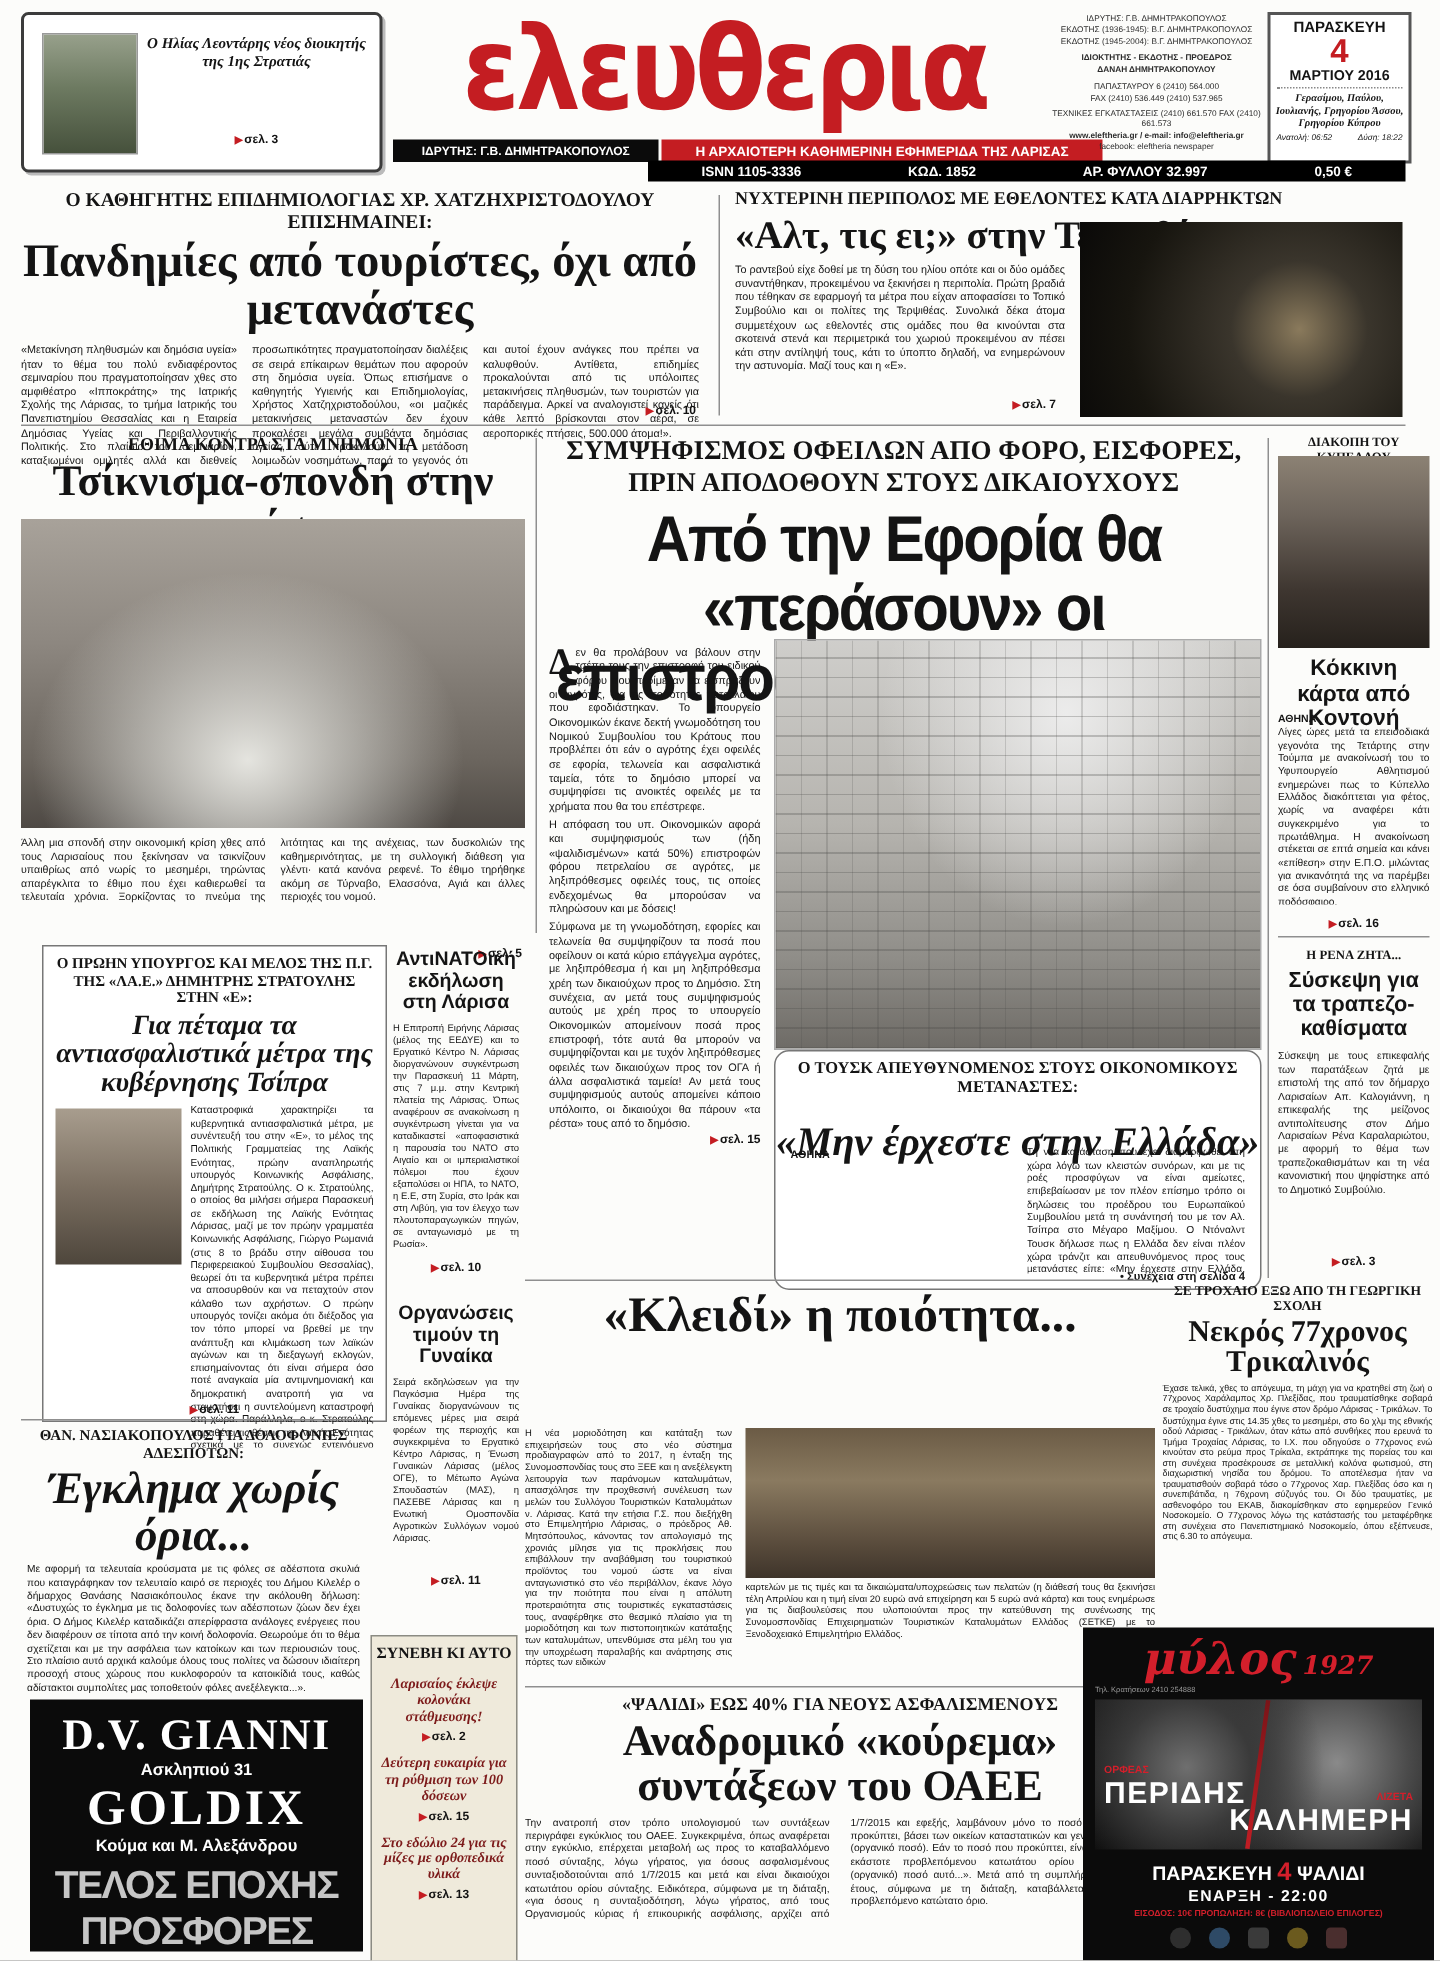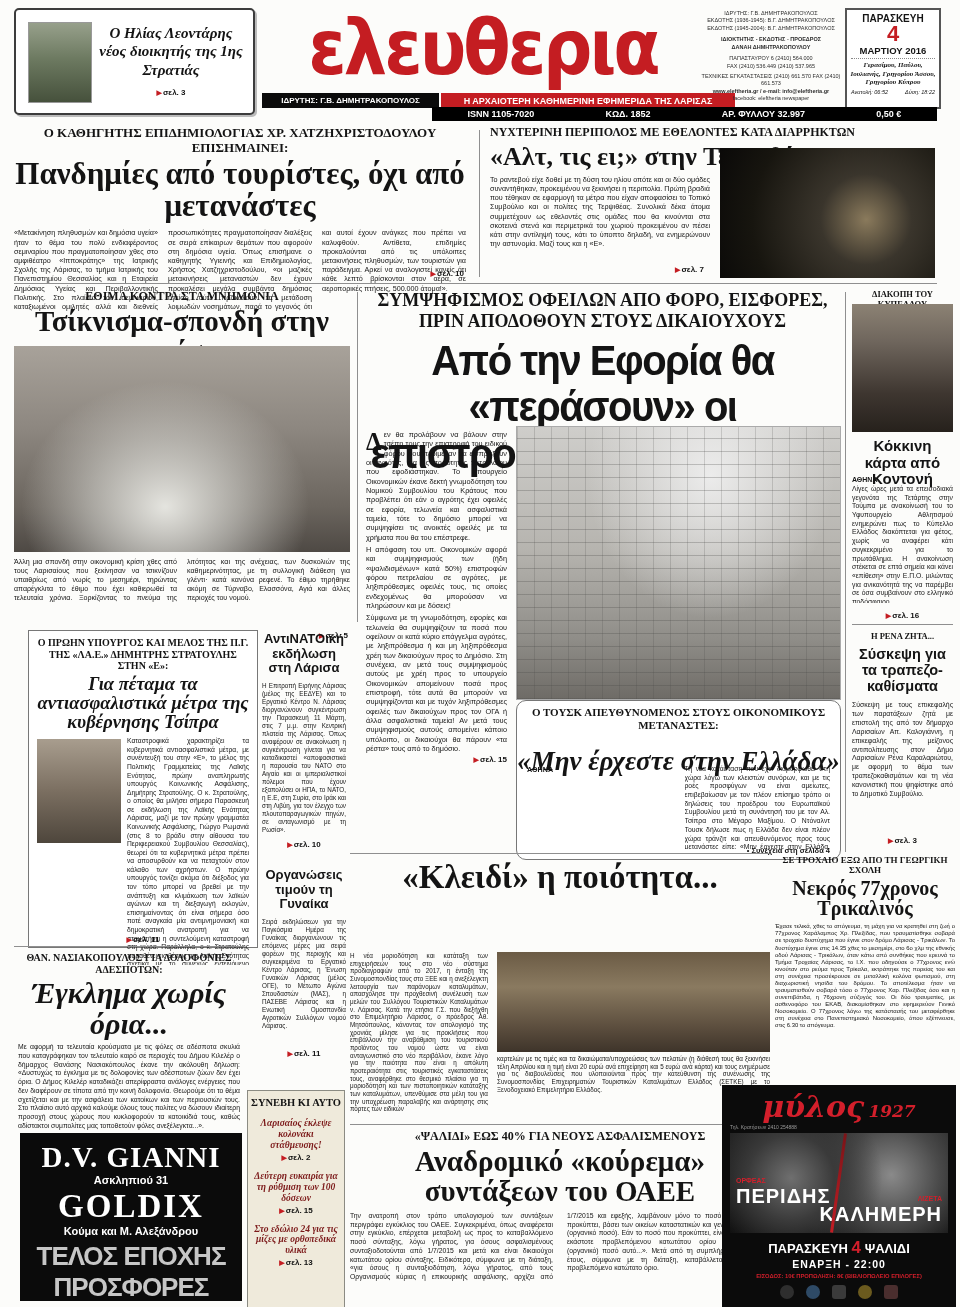--- a/index.html
+++ b/index.html
@@ -49,7 +49,7 @@
 
   <div class="abs promo" style="left:14px;top:8px;width:237px;height:103px;">
     <div class="photo ph-leontaris" style="left:12px;top:12px;width:62px;height:79px;"></div>
-    <div class="abs serif" style="left:82px;top:14px;width:146px;font-weight:bold;font-style:italic;font-size:15px;line-height:1.22;text-align:center;">Ο Ηλίας Λεοντάρης νέος διοικητής της 1ης Στρατιάς</div>
+    <div class="abs serif" style="left:82px;top:14px;width:146px;font-weight:bold;font-style:italic;font-size:10px;line-height:1.22;text-align:center;">Ο Ηλίας Λεοντάρης νέος διοικητής της 1ης Στρατιάς</div>
     <div class="abs pgref" style="left:82px;top:78px;width:146px;text-align:center;">
       <span class="arr">▶</span><b>σελ. 3</b>
     </div>

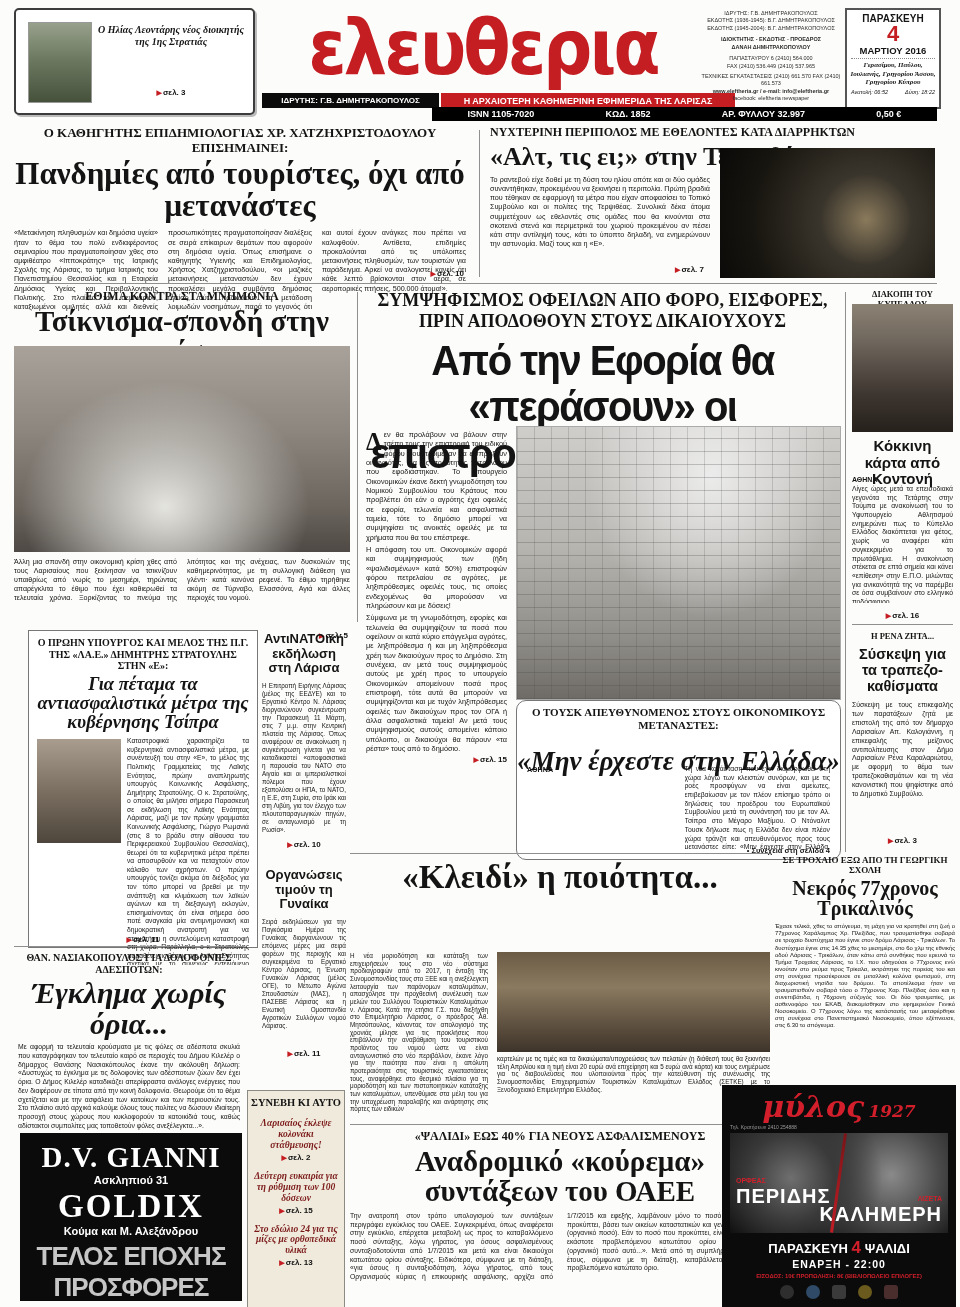--- a/index.html
+++ b/index.html
@@ -87,7 +87,7 @@
   </div>
 
   <div class="abs bar" style="left:432px;top:107px;width:505px;height:14px;background:#000;font-size:9px;justify-content:space-around;">
-    <span>ISNN 1105-7020</span>
+    <span>ISNN 1105-3336</span>
     <span>ΚΩΔ. 1852</span>
     <span>ΑΡ. ΦΥΛΛΟΥ  32.997</span>
     <span>0,50 €</span>

